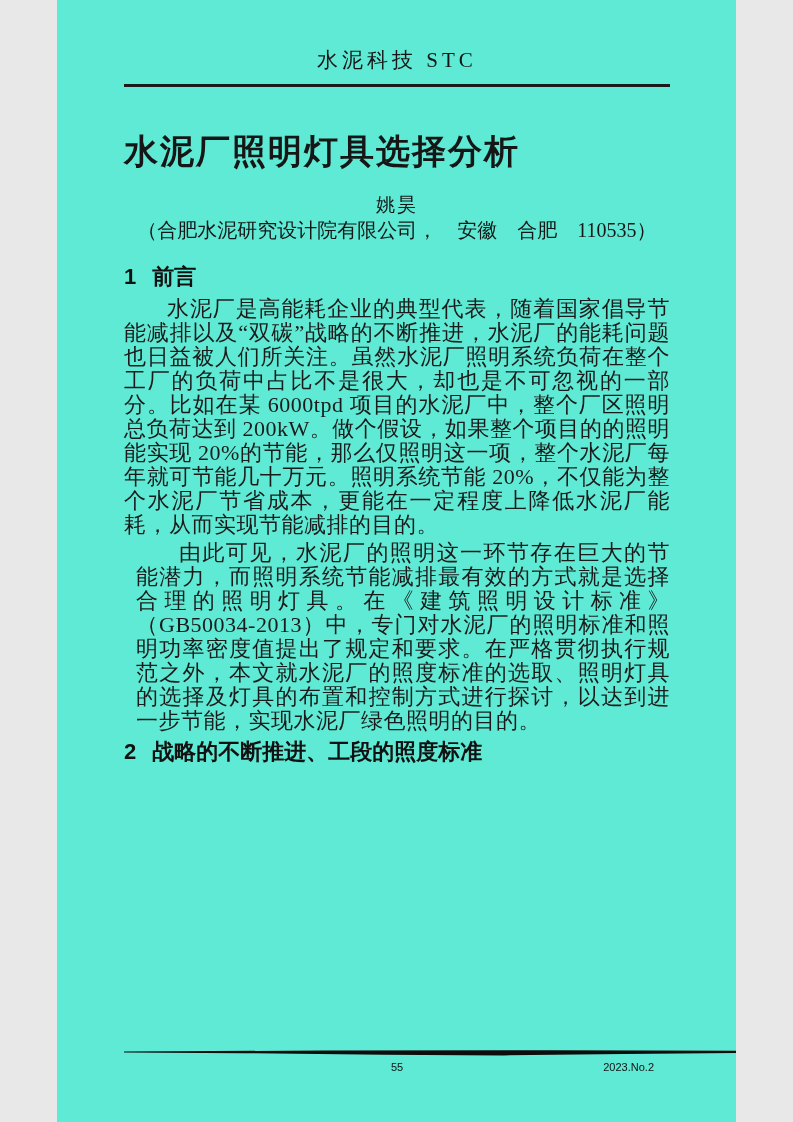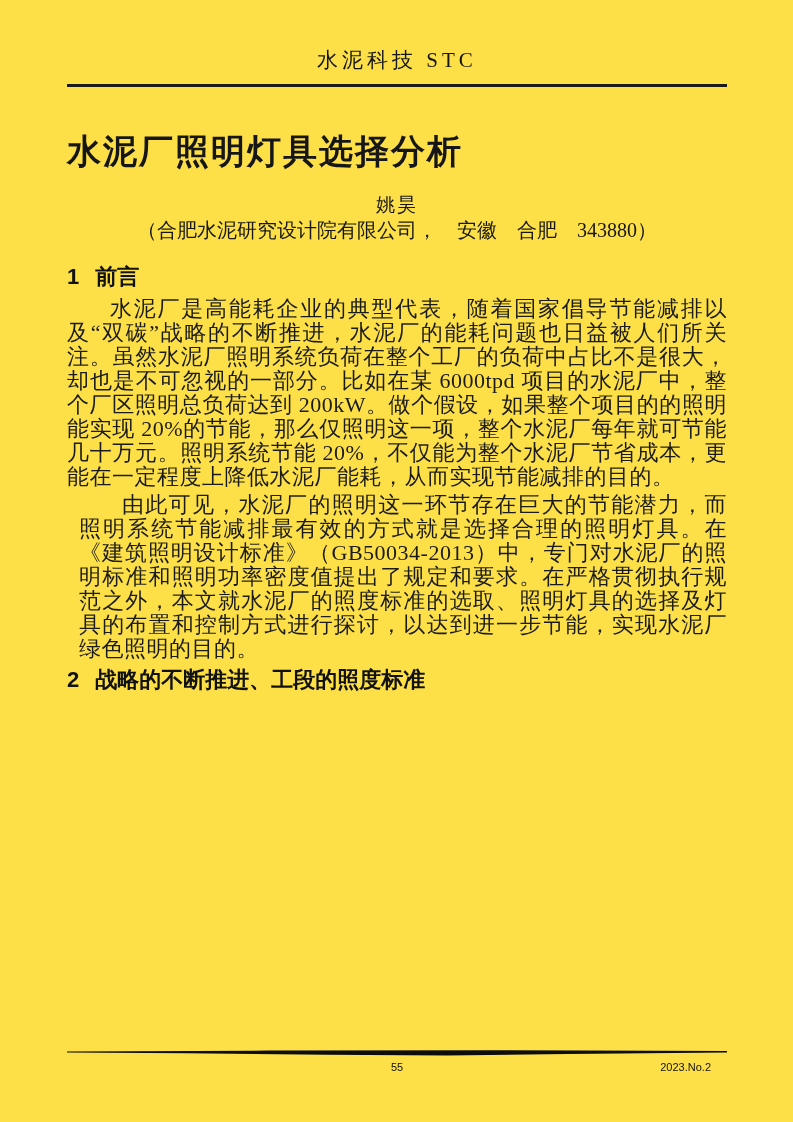--- a/index.html
+++ b/index.html
@@ -5,10 +5,10 @@
   html, body { margin: 0; padding: 0; background: #e8e8e8; }
   .page {
     position: relative;
-    width: 793px;
+    width: 679px;
     height: 1122px;
     margin: 0 auto;
-    background: #fde047;
+    background: #5eead4;
     box-sizing: border-box;
     padding: 46px 66px 0 67px;
     font-family: "Liberation Serif", "DejaVu Serif", serif;

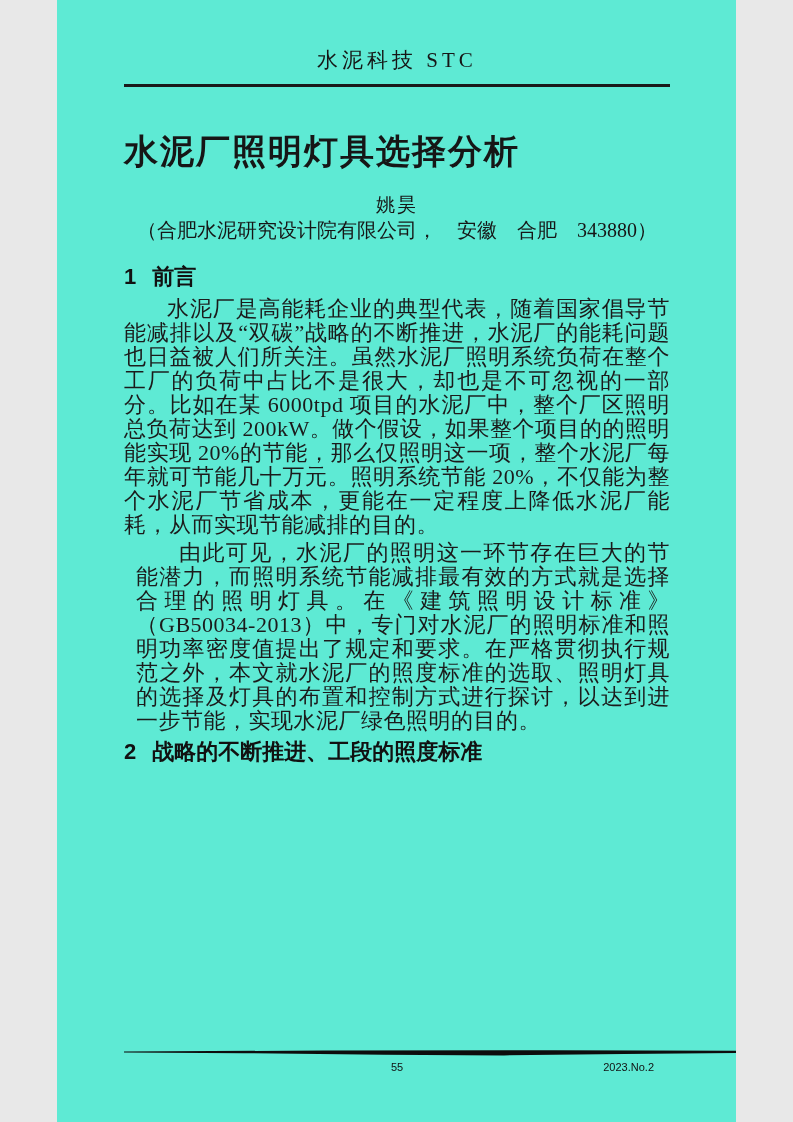--- a/index.html
+++ b/index.html
@@ -96,7 +96,7 @@
 
   <div class="author">姚昊</div>
 
-  <div class="affiliation">（合肥水泥研究设计院有限公司，　安徽　合肥　343880）</div>
+  <div class="affiliation">（合肥水泥研究设计院有限公司，　安徽　合肥　110535）</div>
 
   <div class="section-heading">
     <span class="sec-num">1</span>

